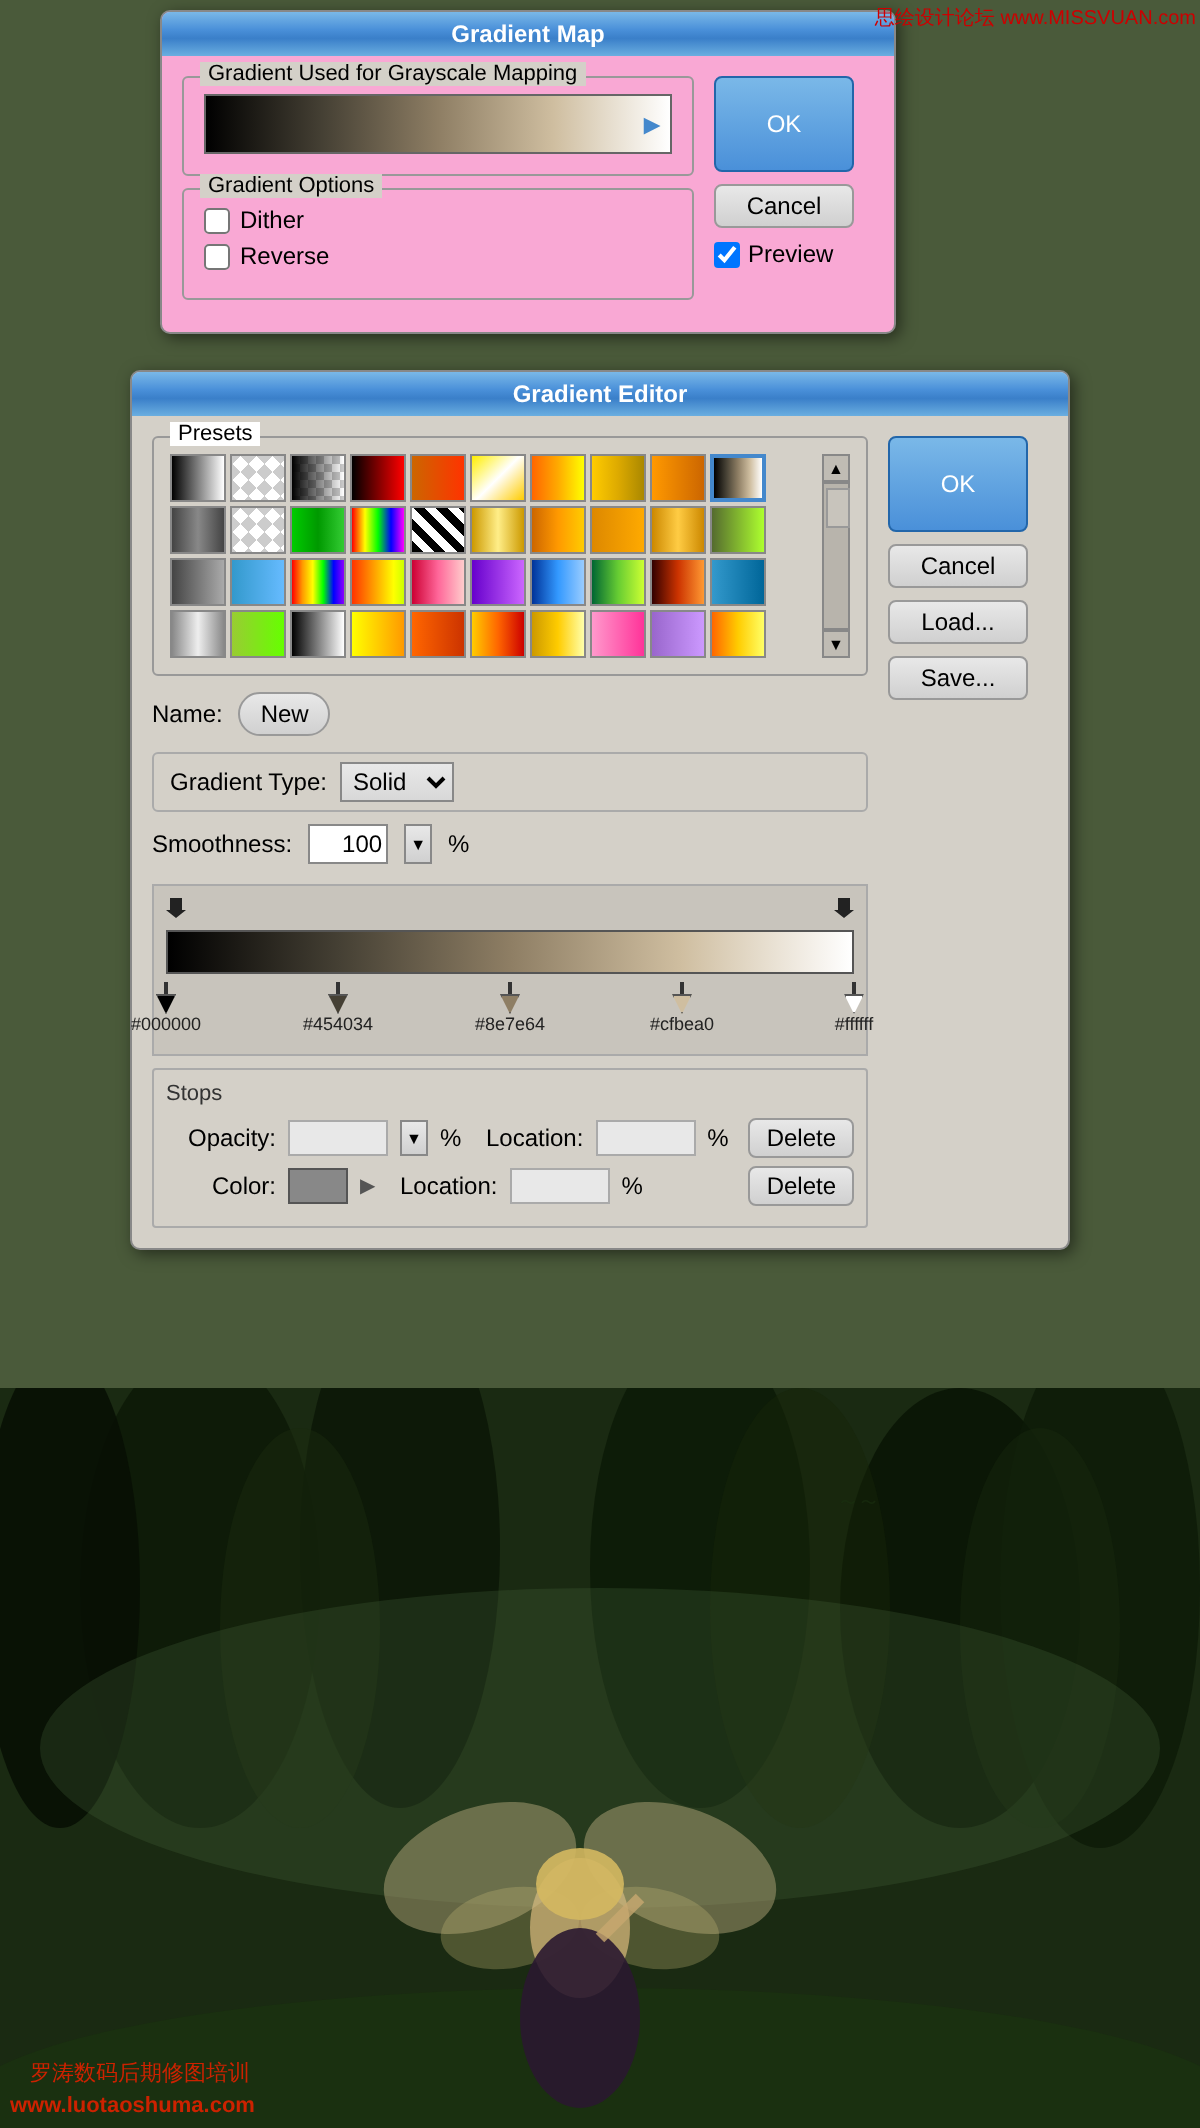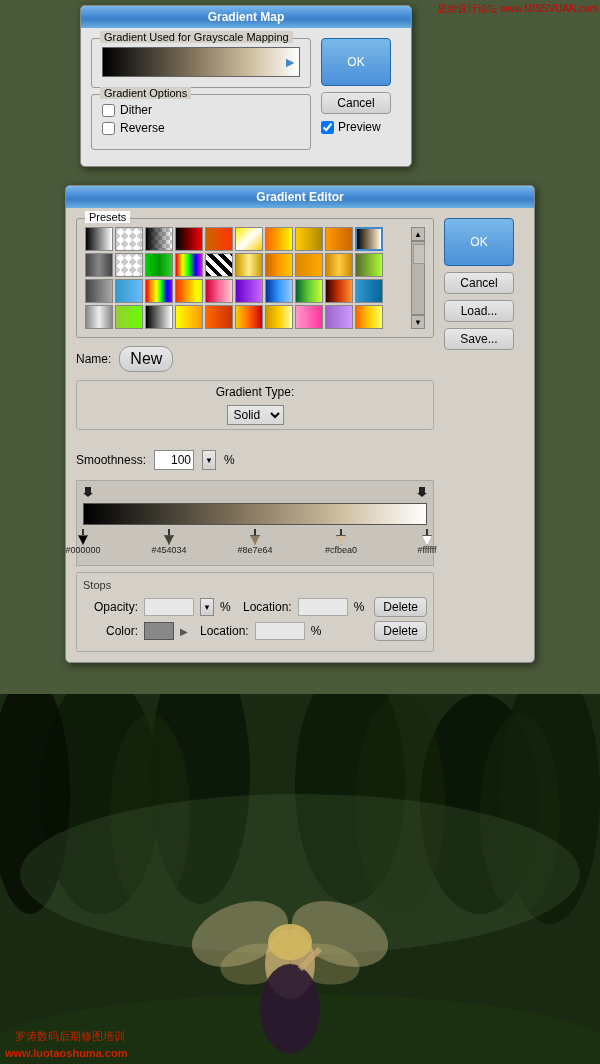--- a/index.html
+++ b/index.html
@@ -29,8 +29,8 @@
       position: absolute;
       top: 5px;
       left: 80px;
-      width: 332px;
-      background: #e5e5e5;
+      width: 368px;
+      background: #f9a8d4;
       border: 1px solid #888;
       border-radius: 5px;
       box-shadow: 2px 2px 8px rgba(0,0,0,0.5);

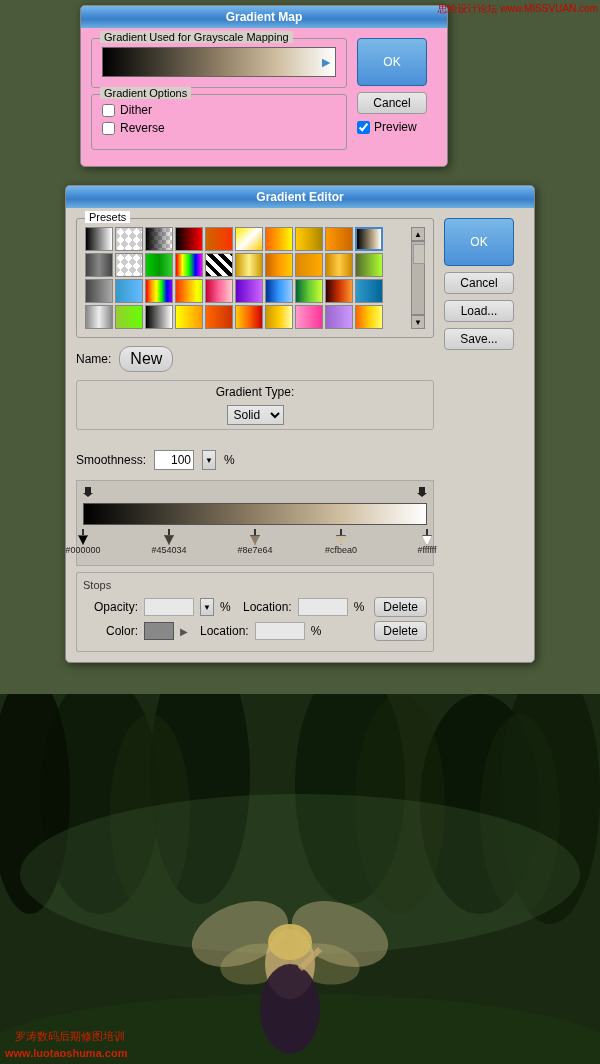--- a/index.html
+++ b/index.html
@@ -254,7 +254,7 @@
       border-radius: 11px;
       padding: 3px 10px;
       cursor: pointer;
-      font-size: 16px;
+      font-size: 12px;
     }
     .type-label {
       font-size: 12px;

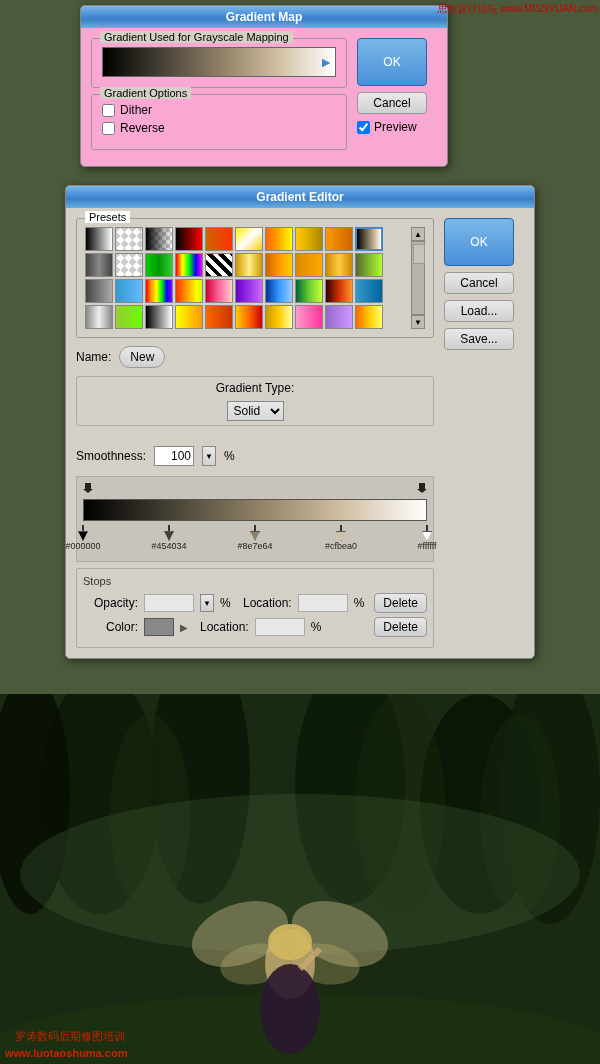--- a/index.html
+++ b/index.html
@@ -463,8 +463,7 @@
       display: flex;
       align-items: center;
       gap: 6px;
-      margin-bottom: 20px;
-      flex-direction: column;
+      margin-bottom: 6px;
     }
   </style>
 </head>

